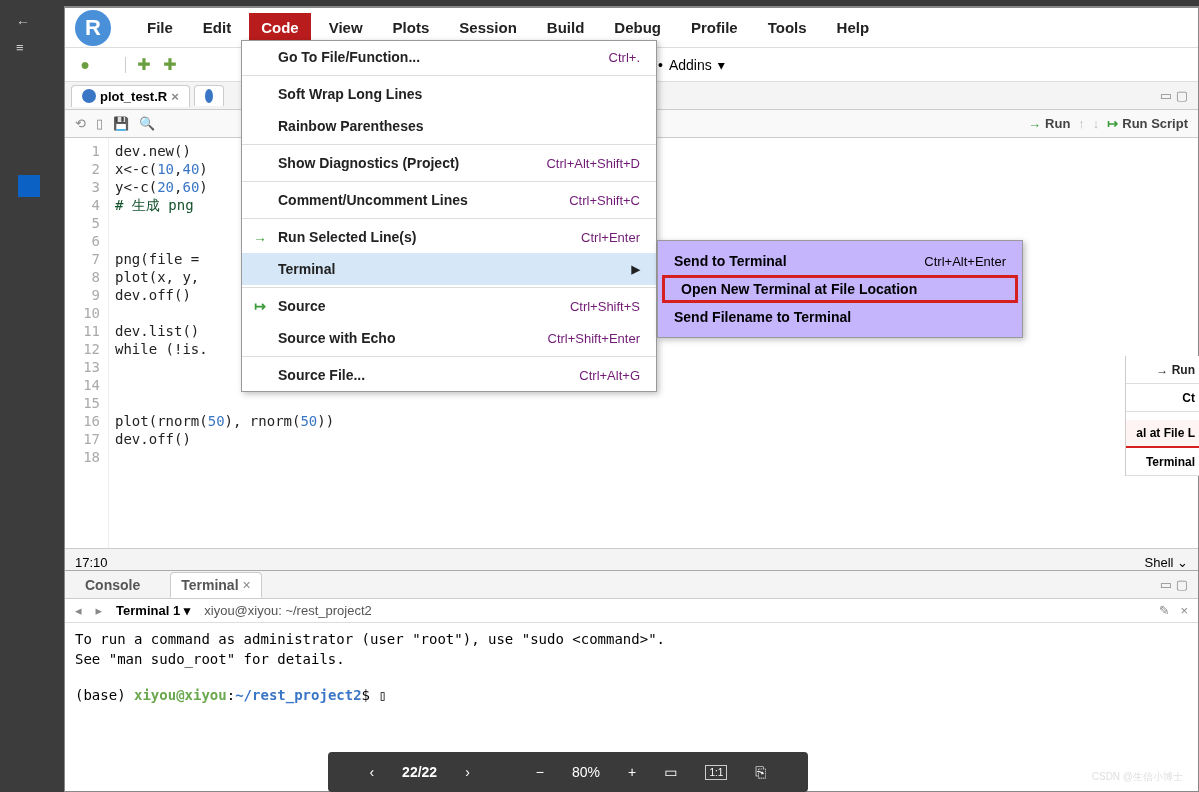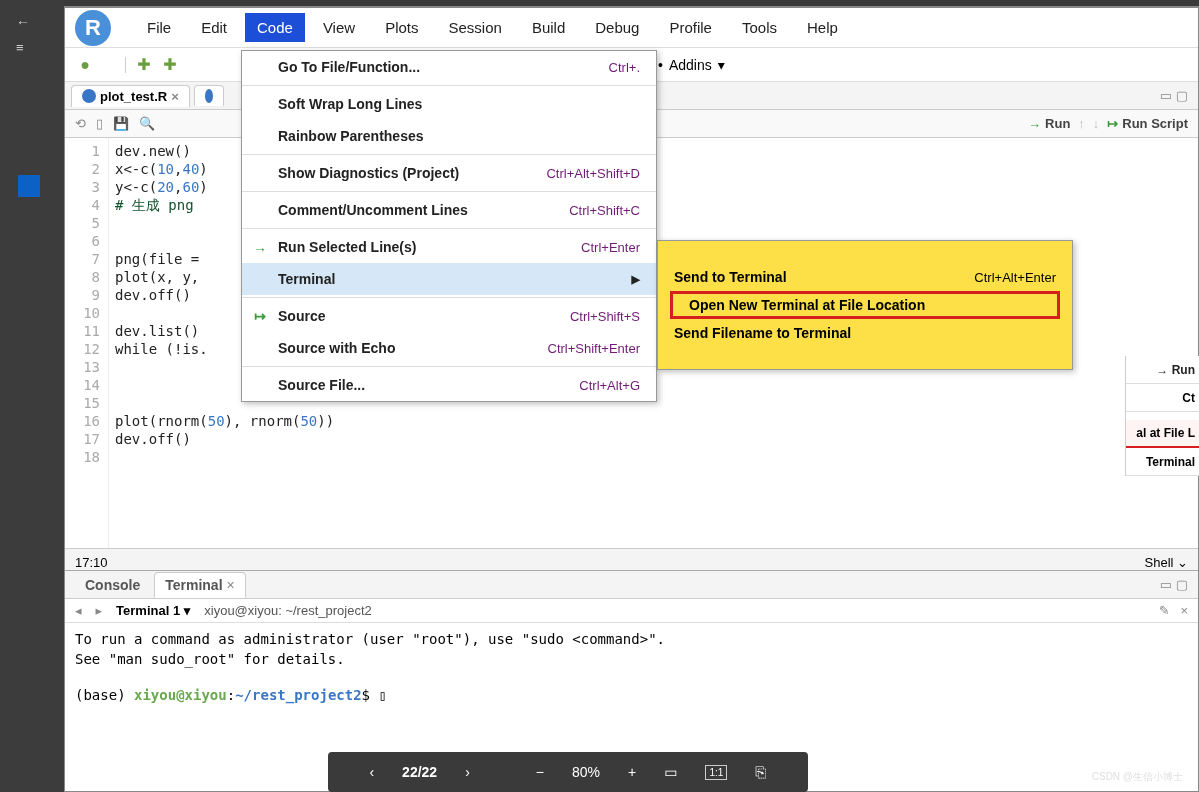--- a/index.html
+++ b/index.html
@@ -11,7 +11,7 @@
 .app-window { position: absolute; left: 64px; top: 6px; right: 0; bottom: 0; background: #fff; border: 1px solid #888; border-top: 2px solid #888; }
 .menubar { display: flex; align-items: center; height: 40px; padding-left: 10px; gap: 6px; border-bottom: 1px solid #ddd; }
 .logo { width: 36px; height: 36px; border-radius: 50%; background: #4a90d9; color: #fff; display: flex; align-items: center; justify-content: center; font-size: 22px; font-weight: 700; margin-right: 18px; }
-.menu-item { padding: 6px 12px; font-size: 15px; font-weight: 400; color: #222; cursor: pointer; }
+.menu-item { padding: 6px 12px; font-size: 15px; font-weight: 700; color: #222; cursor: pointer; }
 .menu-item.active { background: #1d4ed8; color: #fff; }
 .toolbar { height: 34px; border-bottom: 1px solid #ddd; display: flex; align-items: center; padding-left: 20px; gap: 10px; }
 .tb-icon { width: 16px; height: 16px; display: flex; align-items: center; justify-content: center; color: #6b9e3f; font-size: 16px; }

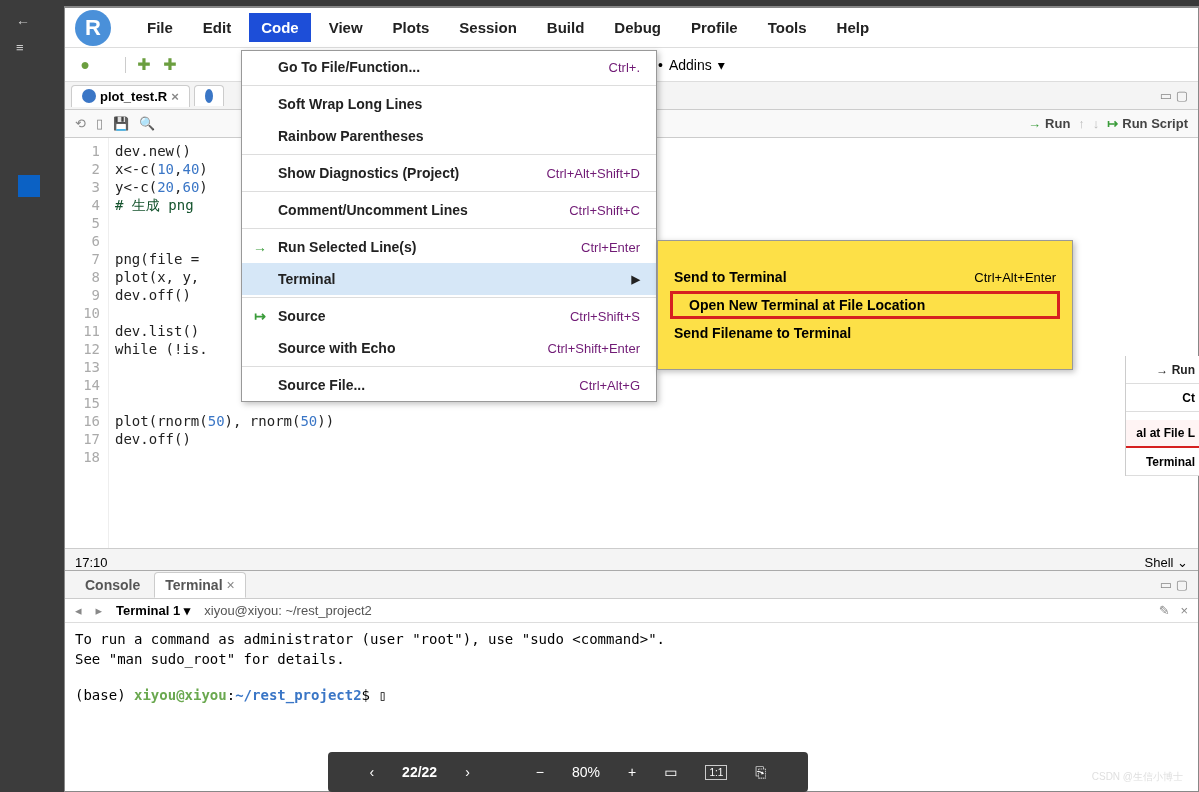--- a/index.html
+++ b/index.html
@@ -12,7 +12,7 @@
 .menubar { display: flex; align-items: center; height: 40px; padding-left: 10px; gap: 6px; border-bottom: 1px solid #ddd; }
 .logo { width: 36px; height: 36px; border-radius: 50%; background: #4a90d9; color: #fff; display: flex; align-items: center; justify-content: center; font-size: 22px; font-weight: 700; margin-right: 18px; }
 .menu-item { padding: 6px 12px; font-size: 15px; font-weight: 700; color: #222; cursor: pointer; }
-.menu-item.active { background: #1d4ed8; color: #fff; }
+.menu-item.active { background: #b91c1c; color: #fff; }
 .toolbar { height: 34px; border-bottom: 1px solid #ddd; display: flex; align-items: center; padding-left: 20px; gap: 10px; }
 .tb-icon { width: 16px; height: 16px; display: flex; align-items: center; justify-content: center; color: #6b9e3f; font-size: 16px; }
 .addins { margin-left: 470px; display: flex; align-items: center; gap: 6px; font-size: 14px; }

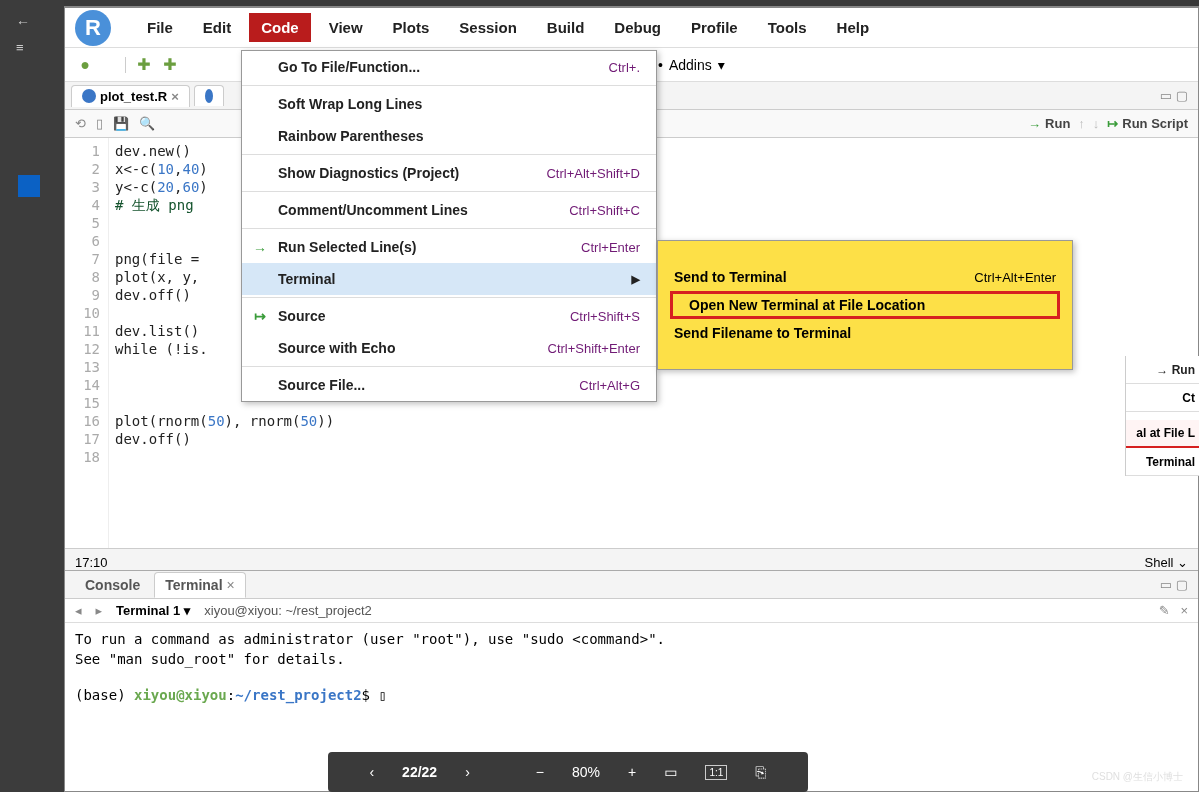--- a/index.html
+++ b/index.html
@@ -45,7 +45,7 @@
 .term-output { font-family: "Lucida Console", Consolas, monospace; font-size: 14px; padding: 6px 10px; line-height: 20px; }
 .term-output .g { color: #6aa84f; font-weight: 700; }
 .term-output .b { color: #3a76c6; font-weight: 700; }
-.dropdown { position: absolute; left: 241px; top: 50px; width: 416px; background: #fff; border: 1px solid #999; box-shadow: 2px 2px 6px rgba(0,0,0,.25); z-index: 50; }
+.dropdown { position: absolute; left: 241px; top: 40px; width: 416px; background: #fff; border: 1px solid #999; box-shadow: 2px 2px 6px rgba(0,0,0,.25); z-index: 50; }
 .dd-item { display: flex; align-items: center; height: 32px; padding: 0 16px 0 36px; font-size: 14px; font-weight: 700; color: #222; cursor: pointer; }
 .dd-item.hl { background: #d6e7f7; }
 .dd-item .sc { margin-left: auto; font-weight: 400; color: #701a75; font-size: 13px; }

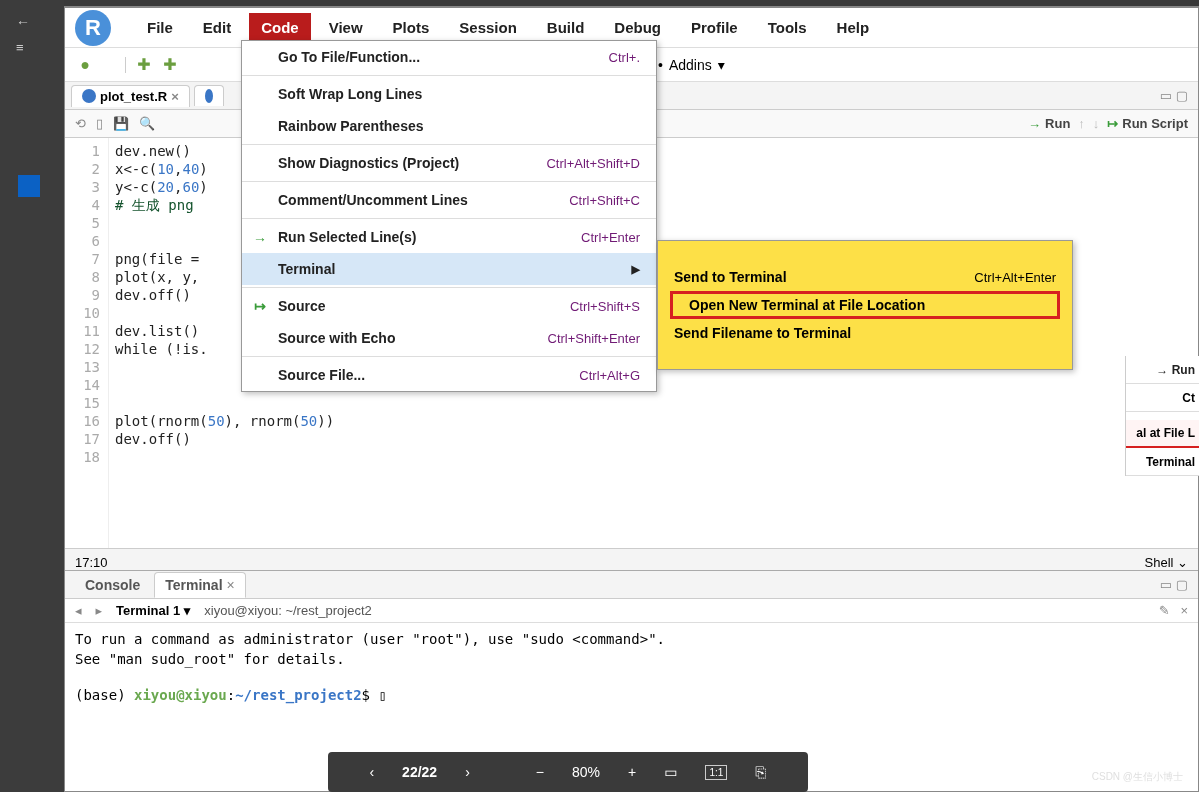--- a/index.html
+++ b/index.html
@@ -53,7 +53,7 @@
 .dd-sep { height: 1px; background: #ddd; margin: 2px 0; }
 .dd-icon { position: absolute; left: 10px; width: 16px; text-align: center; color: #3a9c3a; }
 .dd-item { position: relative; }
-.submenu { position: absolute; left: 657px; top: 240px; width: 416px; background: #fde047; border: 1px solid #999; box-shadow: 2px 2px 6px rgba(0,0,0,.25); z-index: 60; padding: 22px 0; }
+.submenu { position: absolute; left: 657px; top: 240px; width: 366px; background: #c4b5fd; border: 1px solid #999; box-shadow: 2px 2px 6px rgba(0,0,0,.25); z-index: 60; padding: 6px 0; }
 .sm-item { display: flex; align-items: center; height: 28px; padding: 0 16px; font-size: 14px; font-weight: 700; cursor: pointer; }
 .sm-item .sc { margin-left: auto; font-weight: 400; font-size: 13px; }
 .sm-item.boxed { border: 3px solid #d62020; margin: 0 12px; }

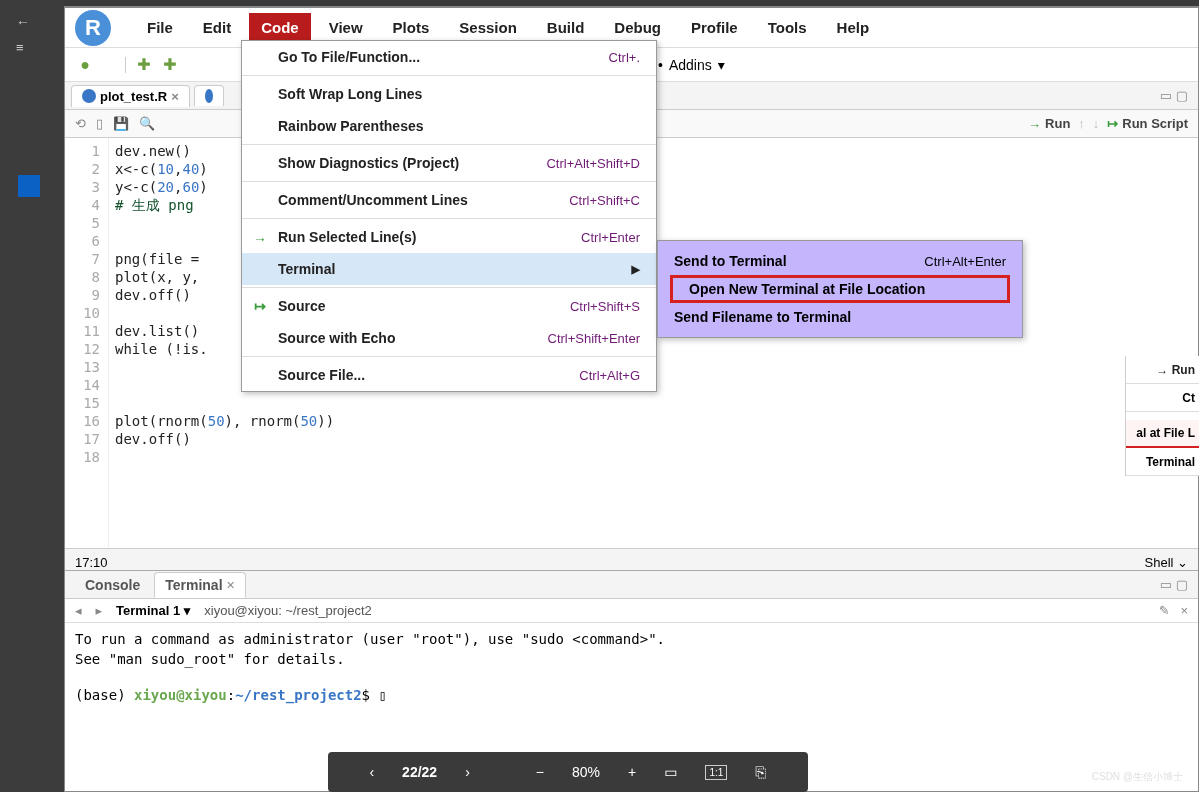--- a/index.html
+++ b/index.html
@@ -56,7 +56,7 @@
 .submenu { position: absolute; left: 657px; top: 240px; width: 366px; background: #c4b5fd; border: 1px solid #999; box-shadow: 2px 2px 6px rgba(0,0,0,.25); z-index: 60; padding: 6px 0; }
 .sm-item { display: flex; align-items: center; height: 28px; padding: 0 16px; font-size: 14px; font-weight: 700; cursor: pointer; }
 .sm-item .sc { margin-left: auto; font-weight: 400; font-size: 13px; }
-.sm-item.boxed { border: 3px solid #d62020; margin: 0 12px; }
+.sm-item.boxed { border: 3px solid #d62020; margin: 0 4px; }
 .right-fragments { position: absolute; right: 0; top: 356px; width: 74px; background: #fff; border-left: 1px solid #ccc; }
 .rf-row { height: 28px; border-bottom: 1px solid #ddd; font-size: 12px; display: flex; align-items: center; justify-content: flex-end; padding-right: 4px; font-weight: 700; overflow: hidden; white-space: nowrap; }
 .rf-row.hl { background: #fff4f4; border-bottom: 2px solid #d62020; margin-top: 8px; }

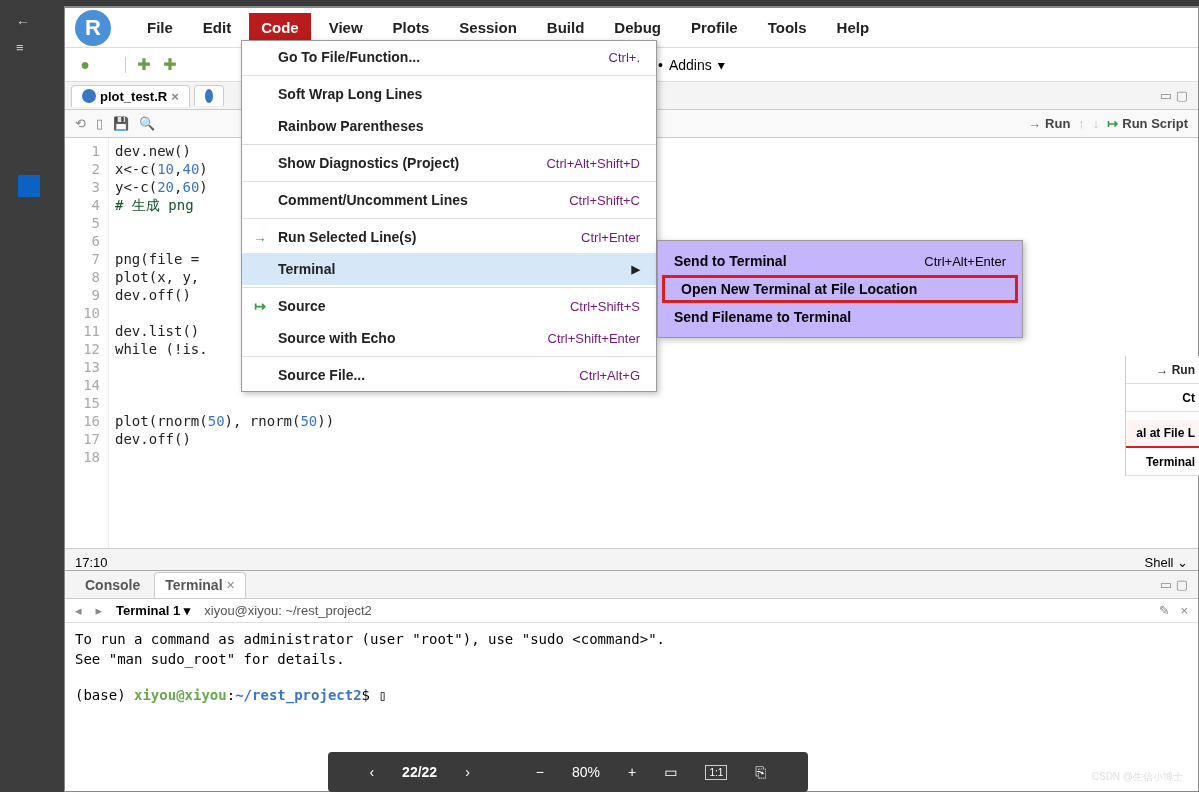--- a/index.html
+++ b/index.html
@@ -35,7 +35,7 @@
 .statusbar { height: 22px; border-top: 1px solid #ccc; display: flex; align-items: flex-end; padding: 0 10px; font-size: 13px; background: #f4f4f4; }
 .statusbar .right { margin-left: auto; }
 .bottom-panel { border-top: 1px solid #aaa; }
-.btabs { display: flex; align-items: center; height: 28px; border-bottom: 1px solid #ccc; padding-left: 10px; gap: 4px; background: #f4f4f4; }
+.btabs { display: flex; align-items: center; height: 28px; border-bottom: 1px solid #ccc; padding-left: 10px; gap: 20px; background: #f4f4f4; }
 .btab { padding: 4px 10px; font-size: 14px; font-weight: 700; color: #555; }
 .btab.active { background: #fff; border: 1px solid #ccc; border-bottom: 1px solid #fff; border-radius: 4px 4px 0 0; }
 .term-toolbar { height: 24px; display: flex; align-items: center; gap: 14px; padding: 0 10px; border-bottom: 1px solid #ddd; font-size: 13px; }

